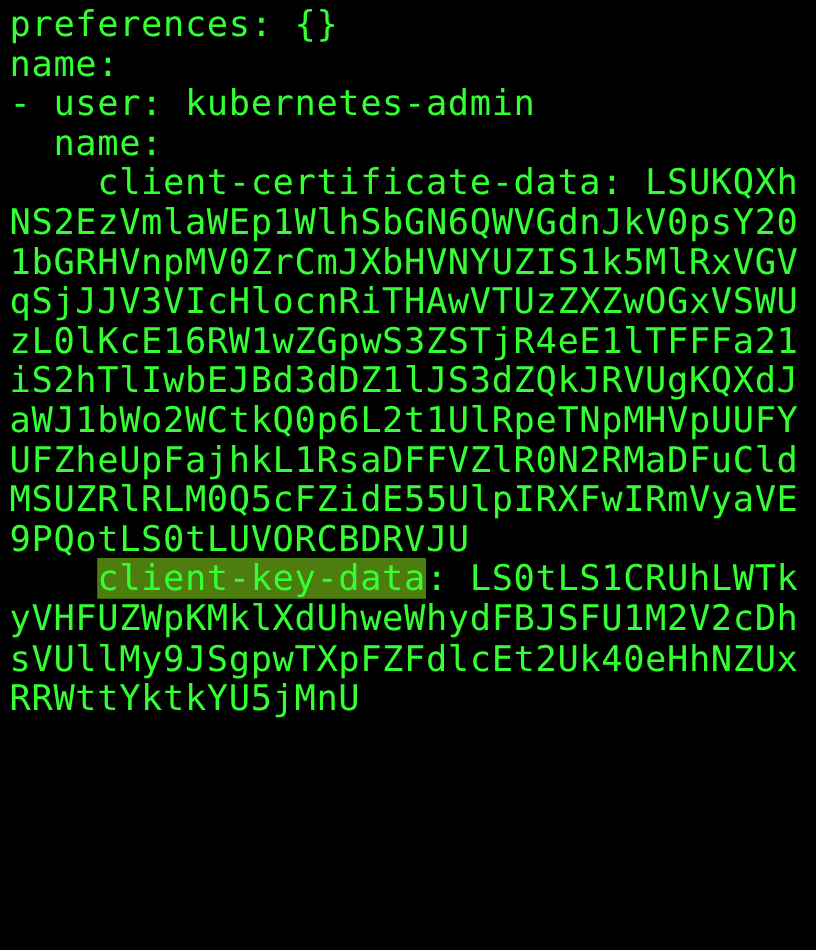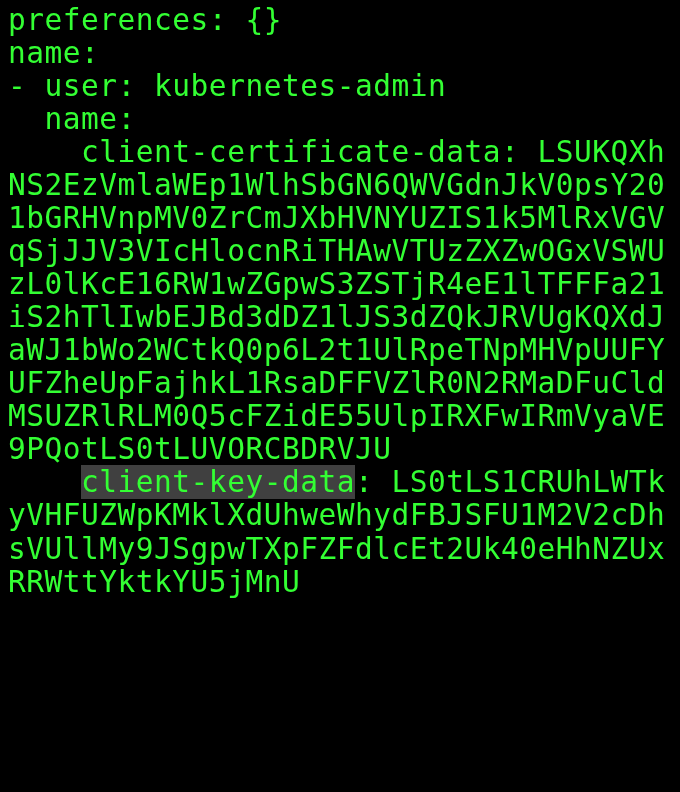--- a/index.html
+++ b/index.html
@@ -24,7 +24,7 @@
       white-space: pre-wrap;
     }
     .highlight {
-      background: #404040;
+      background: #4d7c0f;
       color: #33ff33;
     }
   </style>

